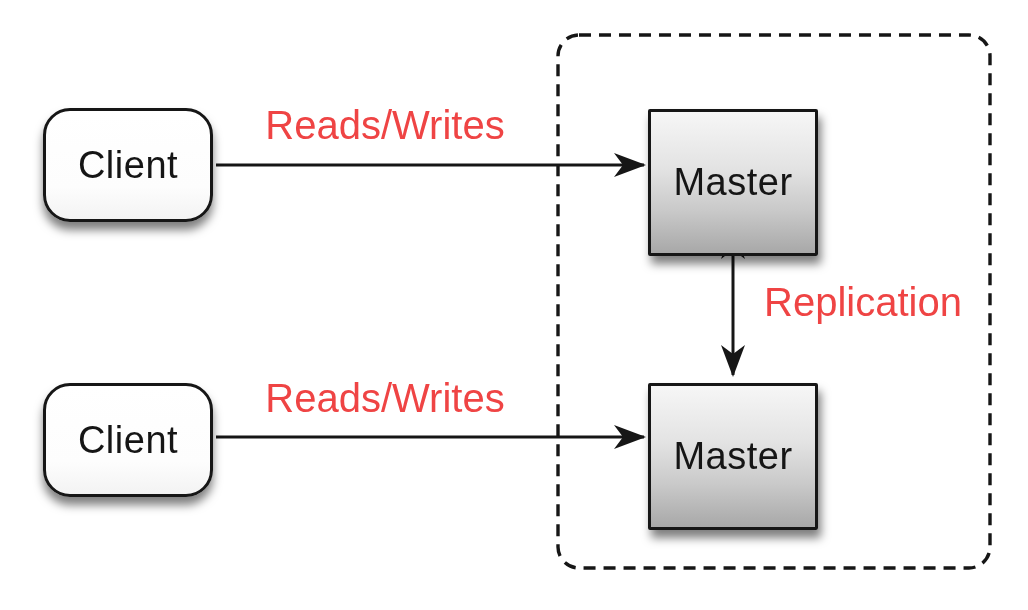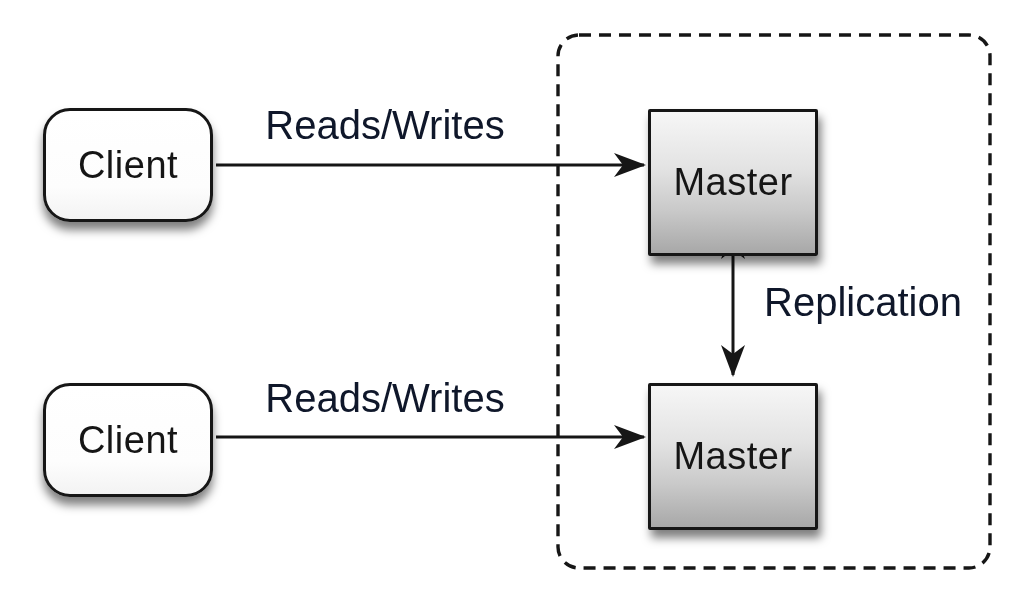--- a/index.html
+++ b/index.html
@@ -56,7 +56,7 @@
     position: absolute;
     transform: translate(-50%, -50%);
     font-size: 40px;
-    color: #0f172a;
+    color: #ef4444;
     white-space: nowrap;
     line-height: 1;
   }

